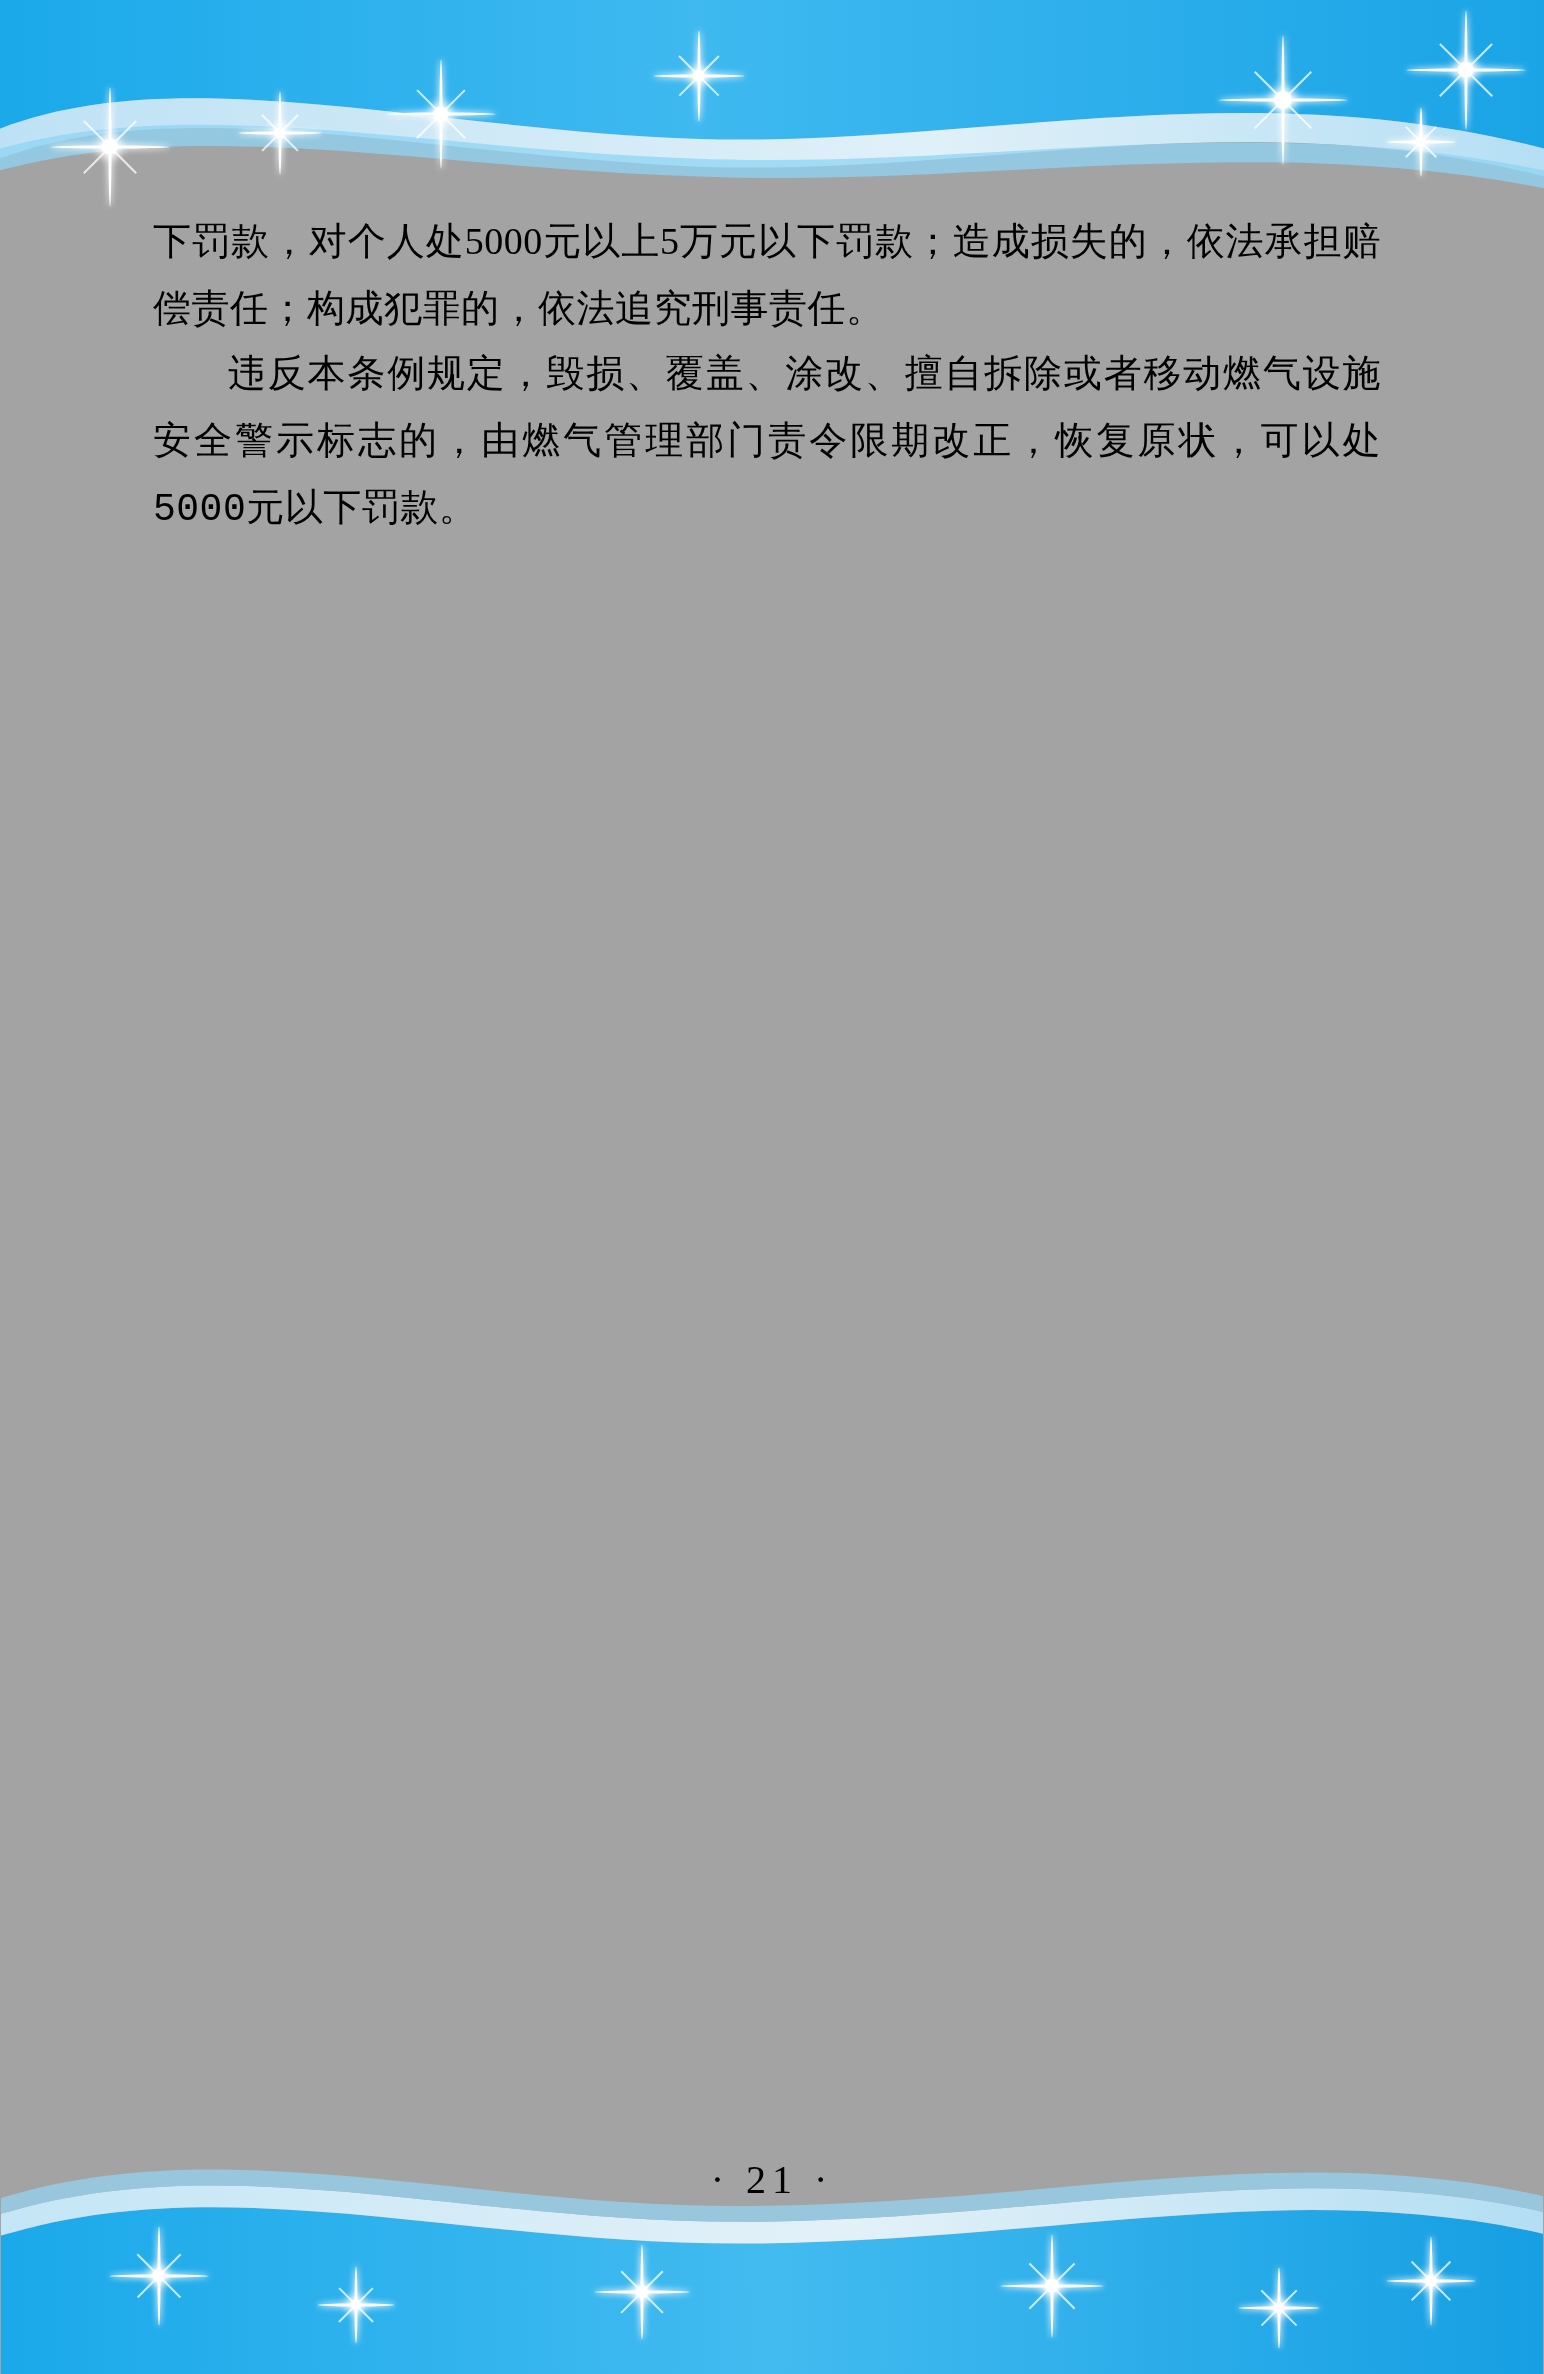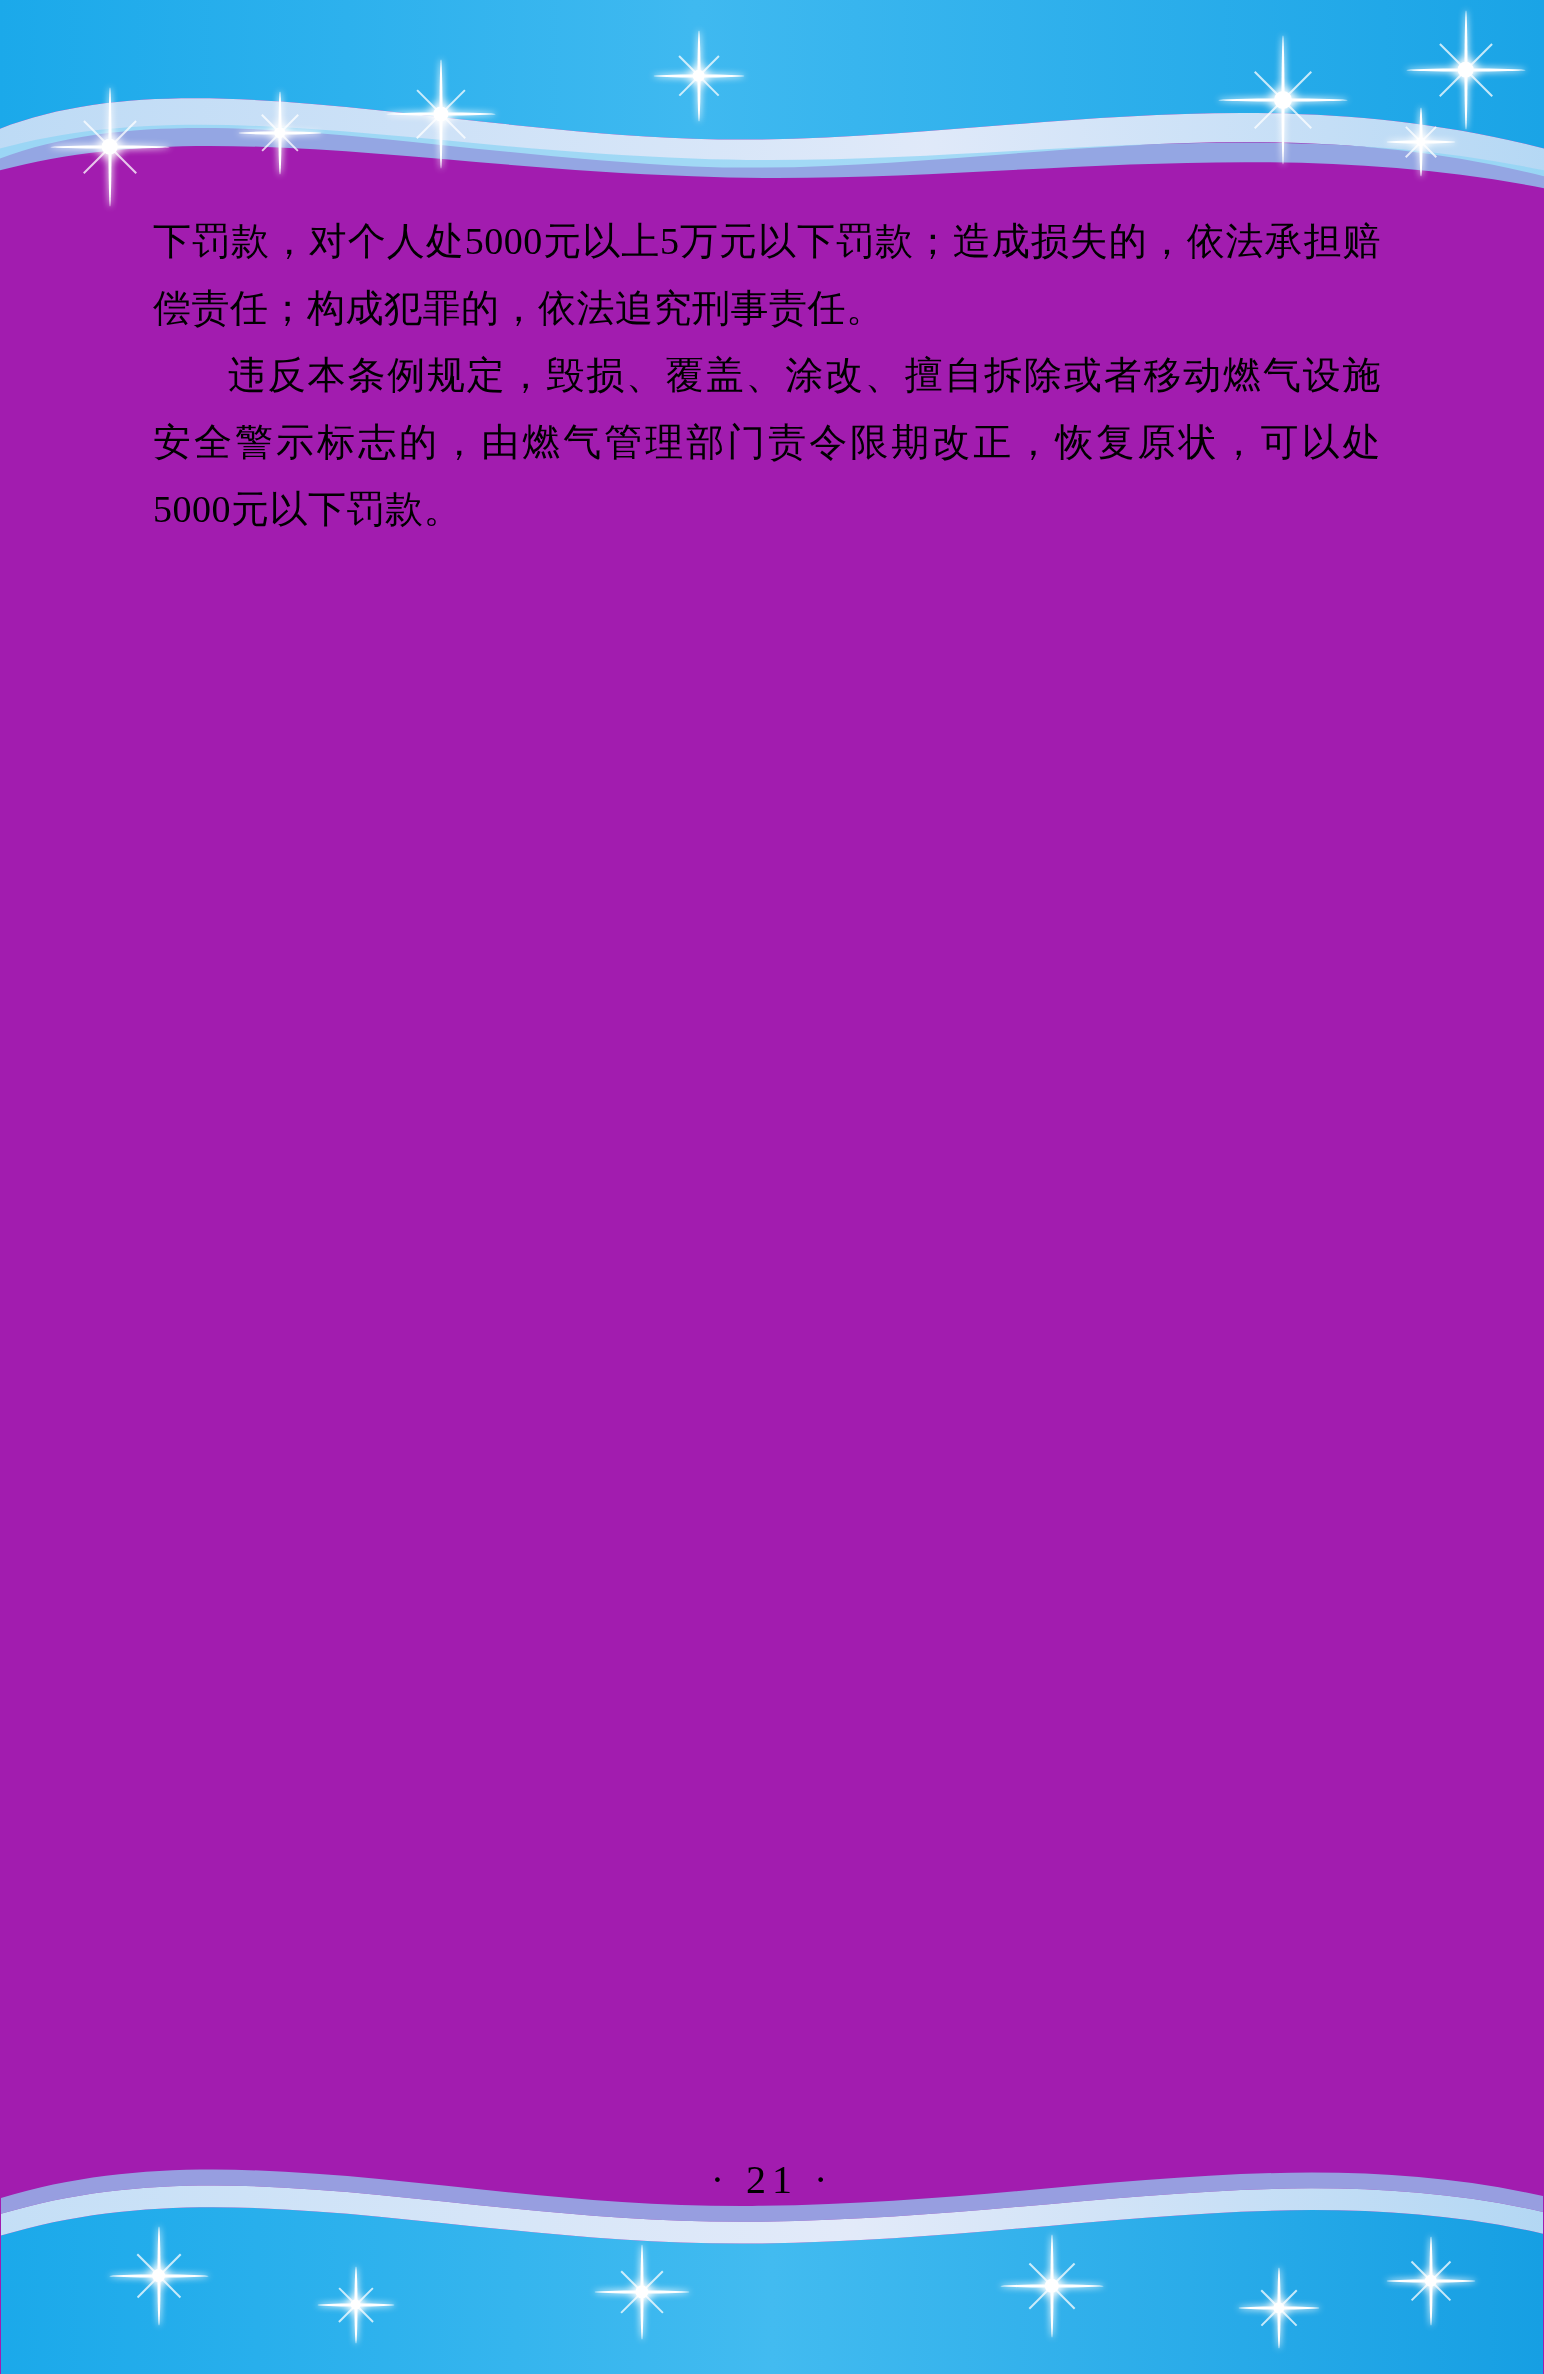--- a/index.html
+++ b/index.html
@@ -18,7 +18,7 @@
     position: relative;
     width: 1544px;
     height: 2374px;
-    background: #a21caf;
+    background: #a3a3a3;
     overflow: hidden;
   }
 

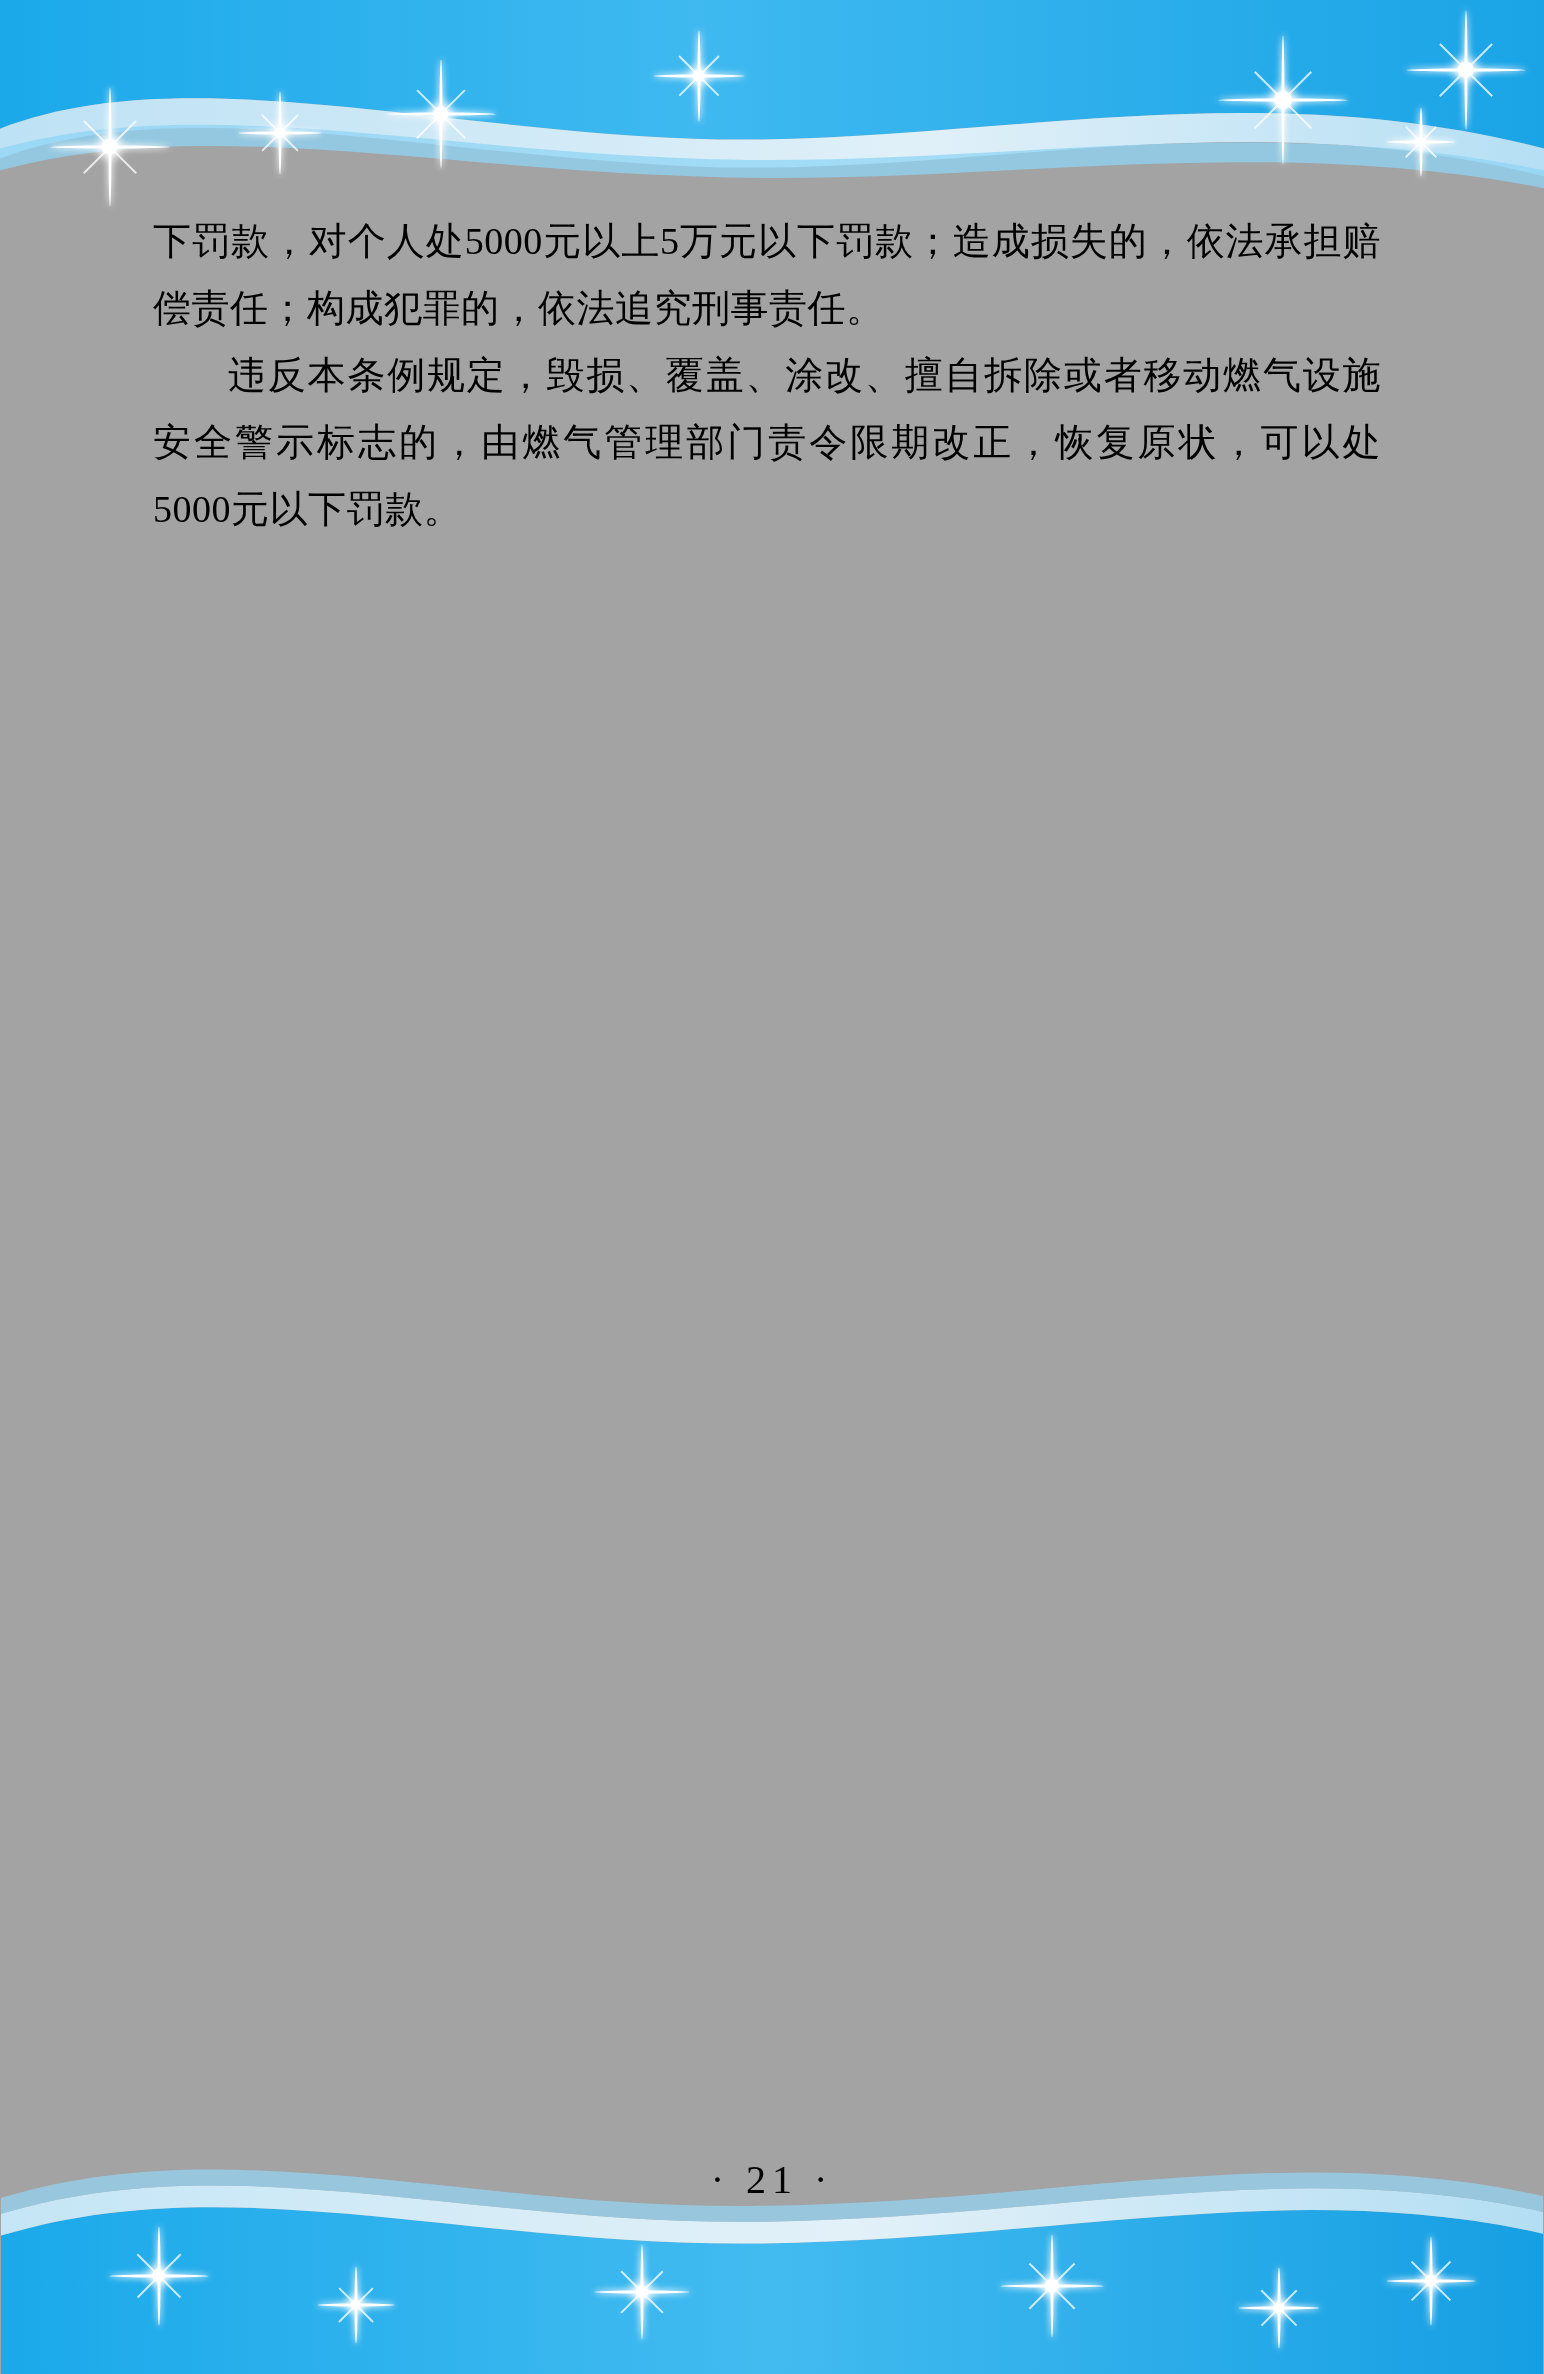--- a/index.html
+++ b/index.html
@@ -111,6 +111,7 @@
   }
   .para.indent {
     text-indent: 75px;
+    font-family: Liberation Mono, monospace;
   }
 
   .page-number {

